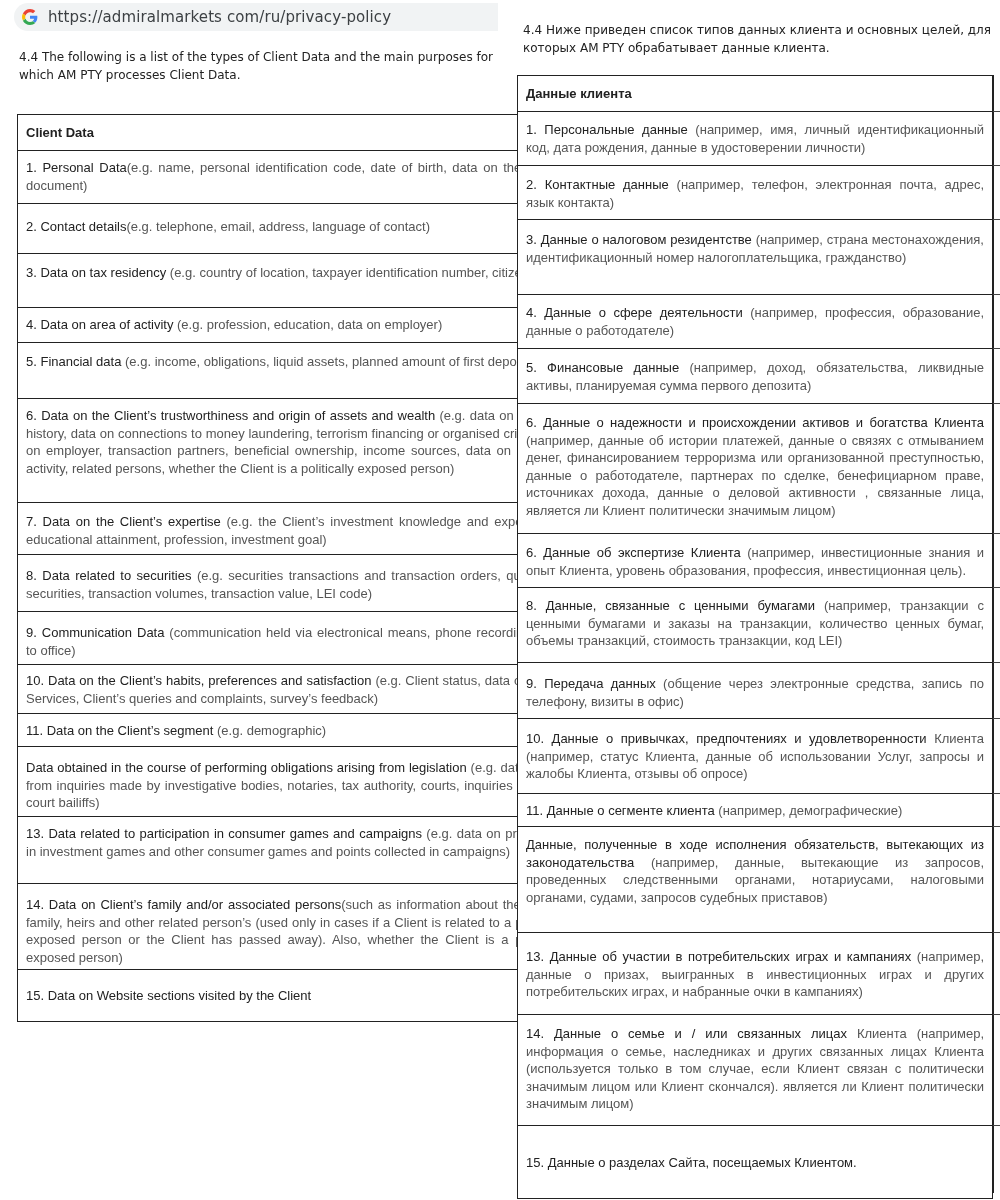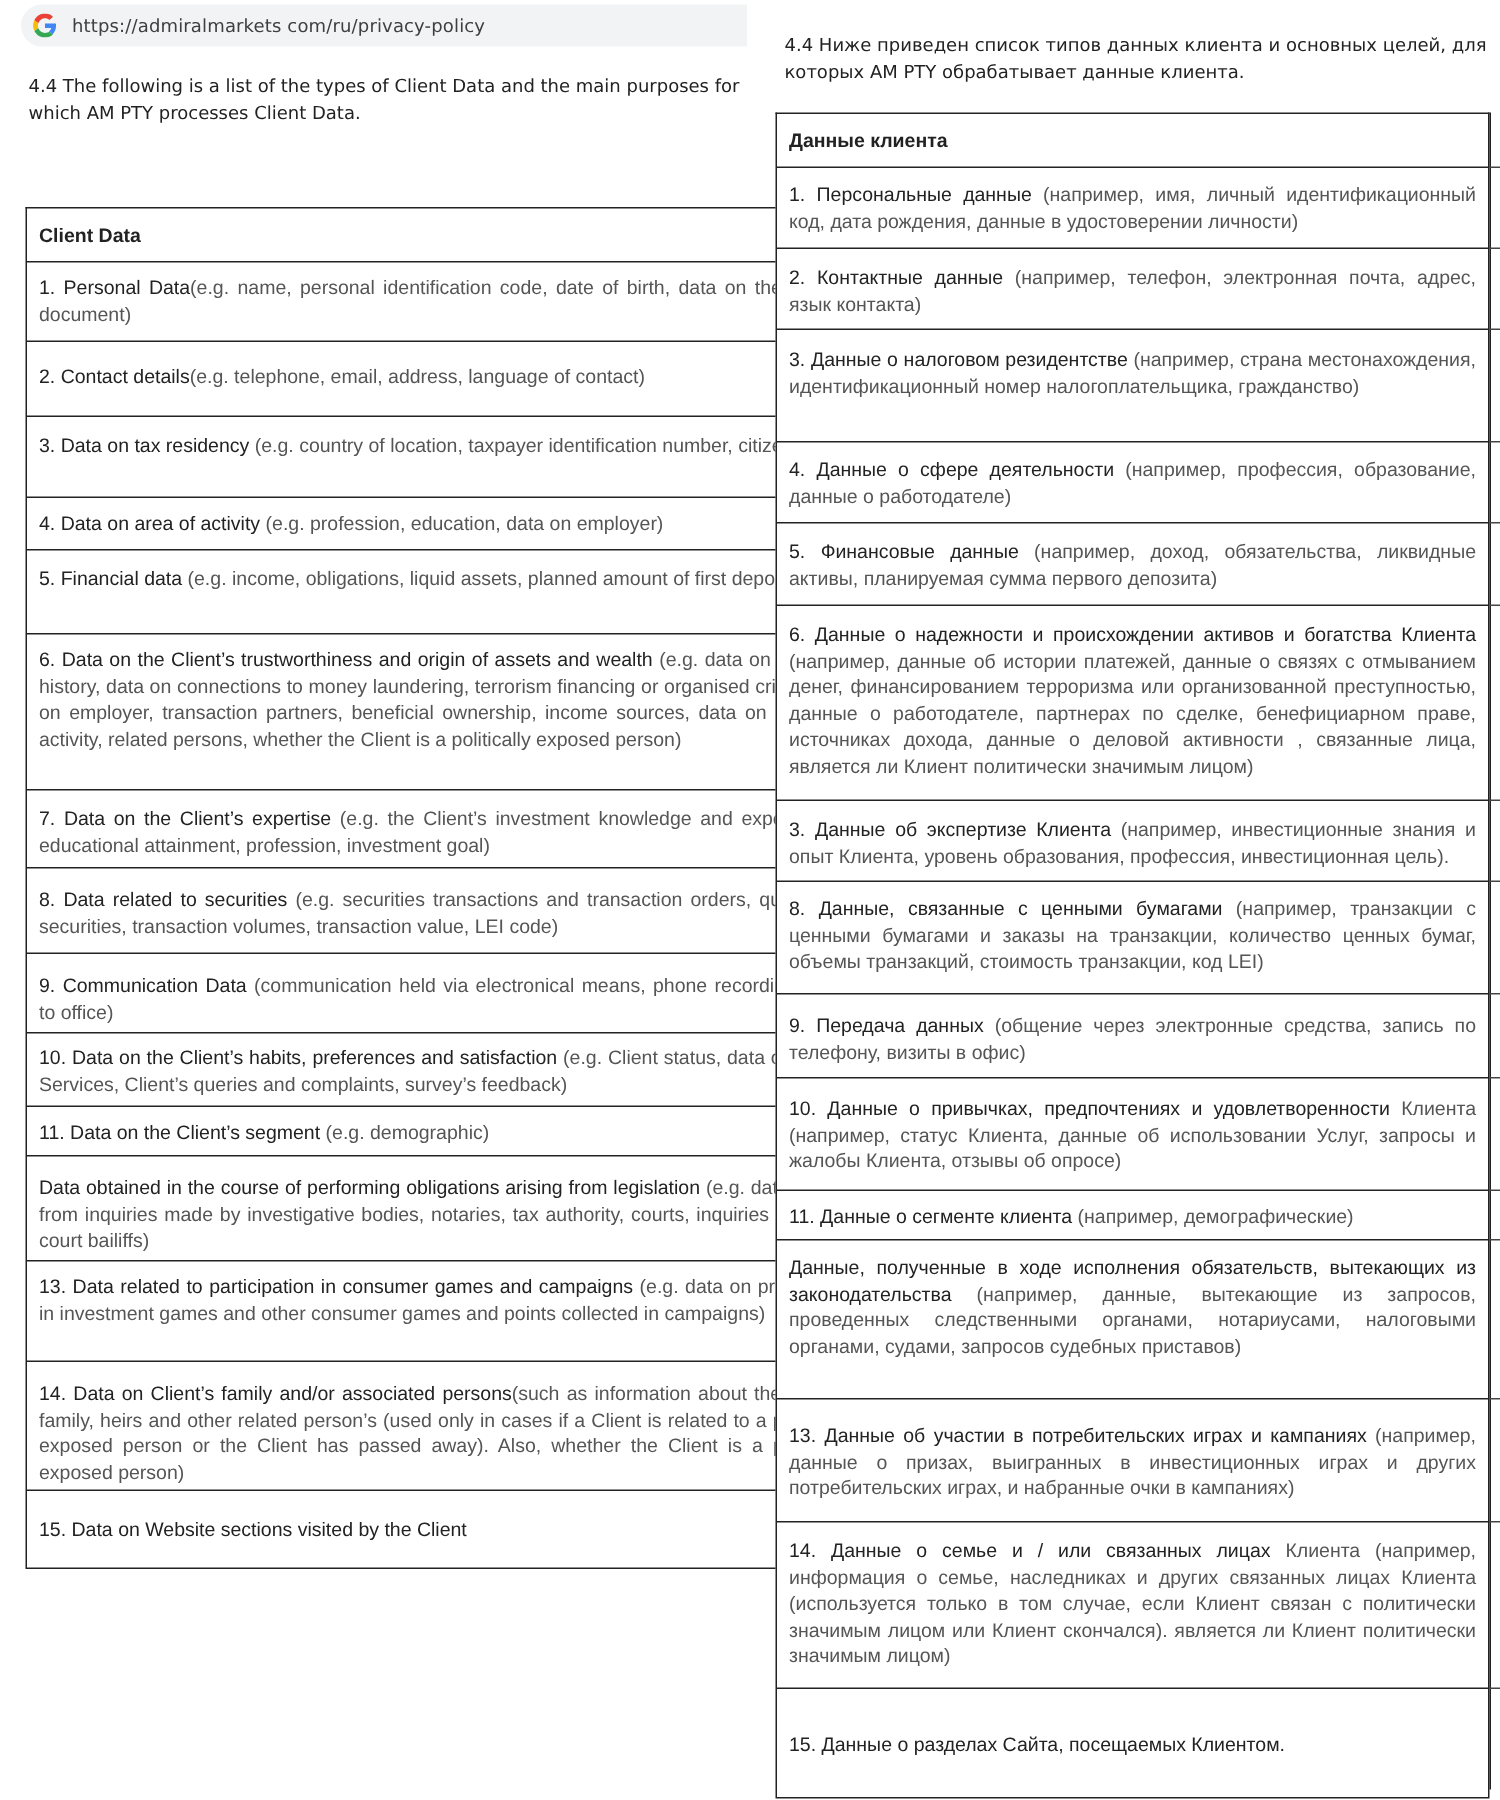--- a/index.html
+++ b/index.html
@@ -14,7 +14,7 @@
     .g-icon {
       width: 16px; height: 16px; margin-right: 10px; display: inline-block;
     }
-    .url-text { font-size: 12px; color: #3c4043; font-family: "DejaVu Sans", sans-serif; letter-spacing: 0.1px; text-align: right; }
+    .url-text { font-size: 15px; color: #3c4043; font-family: "DejaVu Sans", sans-serif; letter-spacing: 0.1px; text-align: right; }
 
     .intro {
       position: absolute; font-family: "DejaVu Sans", sans-serif;

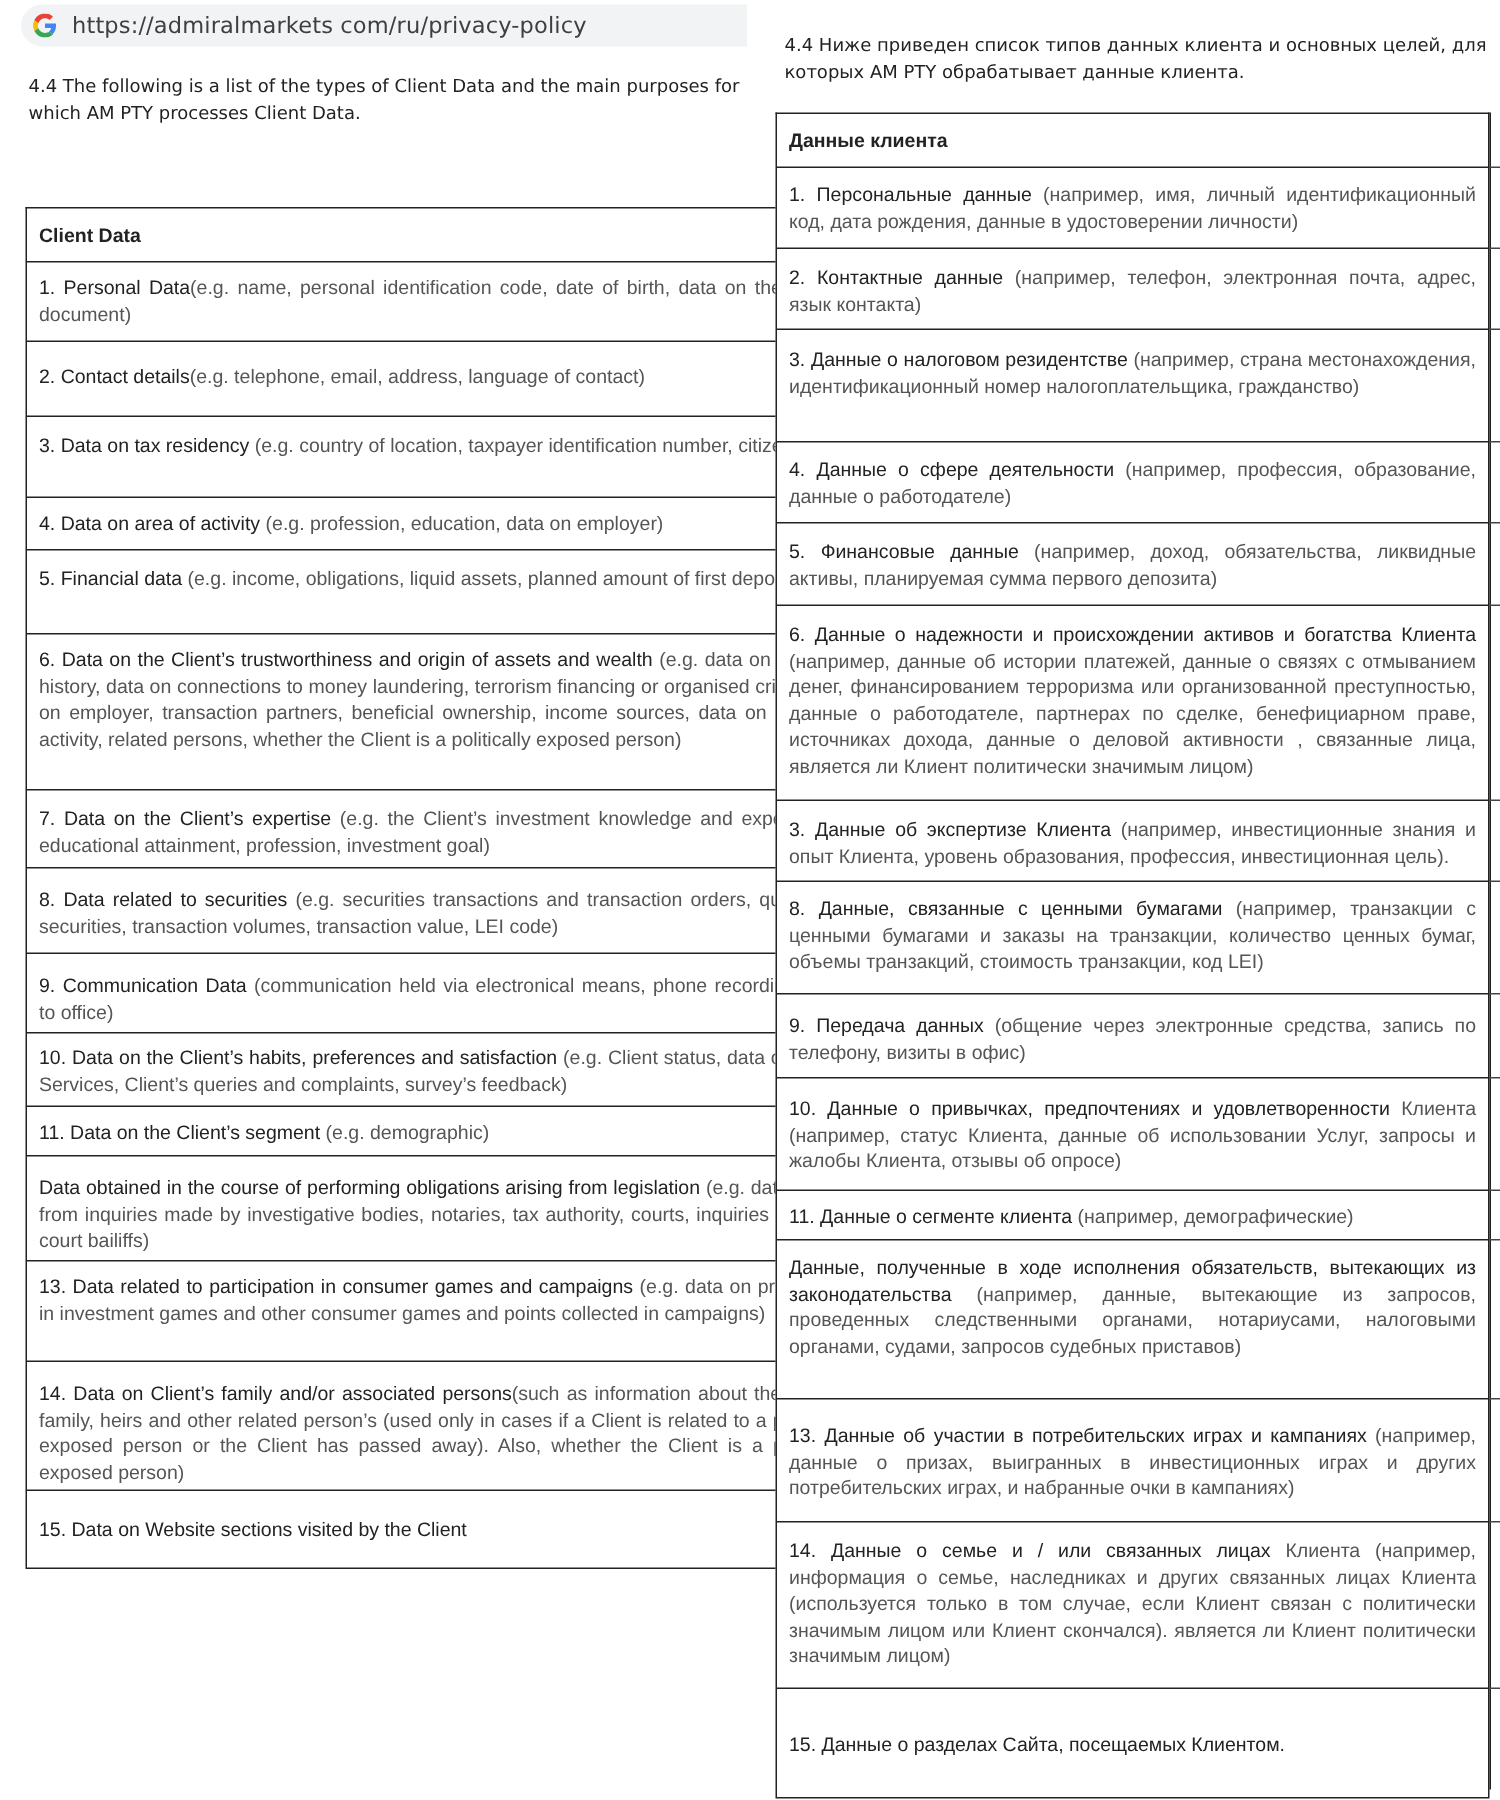--- a/index.html
+++ b/index.html
@@ -27,7 +27,7 @@
       position: absolute; border: 1.5px solid #222; border-bottom: none;
       background: #fff;
     }
-    .tbl-en { left: 17px; top: 114px; width: 560px; margin-top: 24px; }
+    .tbl-en { left: 17px; top: 114px; width: 560px; }
     .tbl-ru { left: 517px; top: 75px; width: 476px; }
 
     .row {

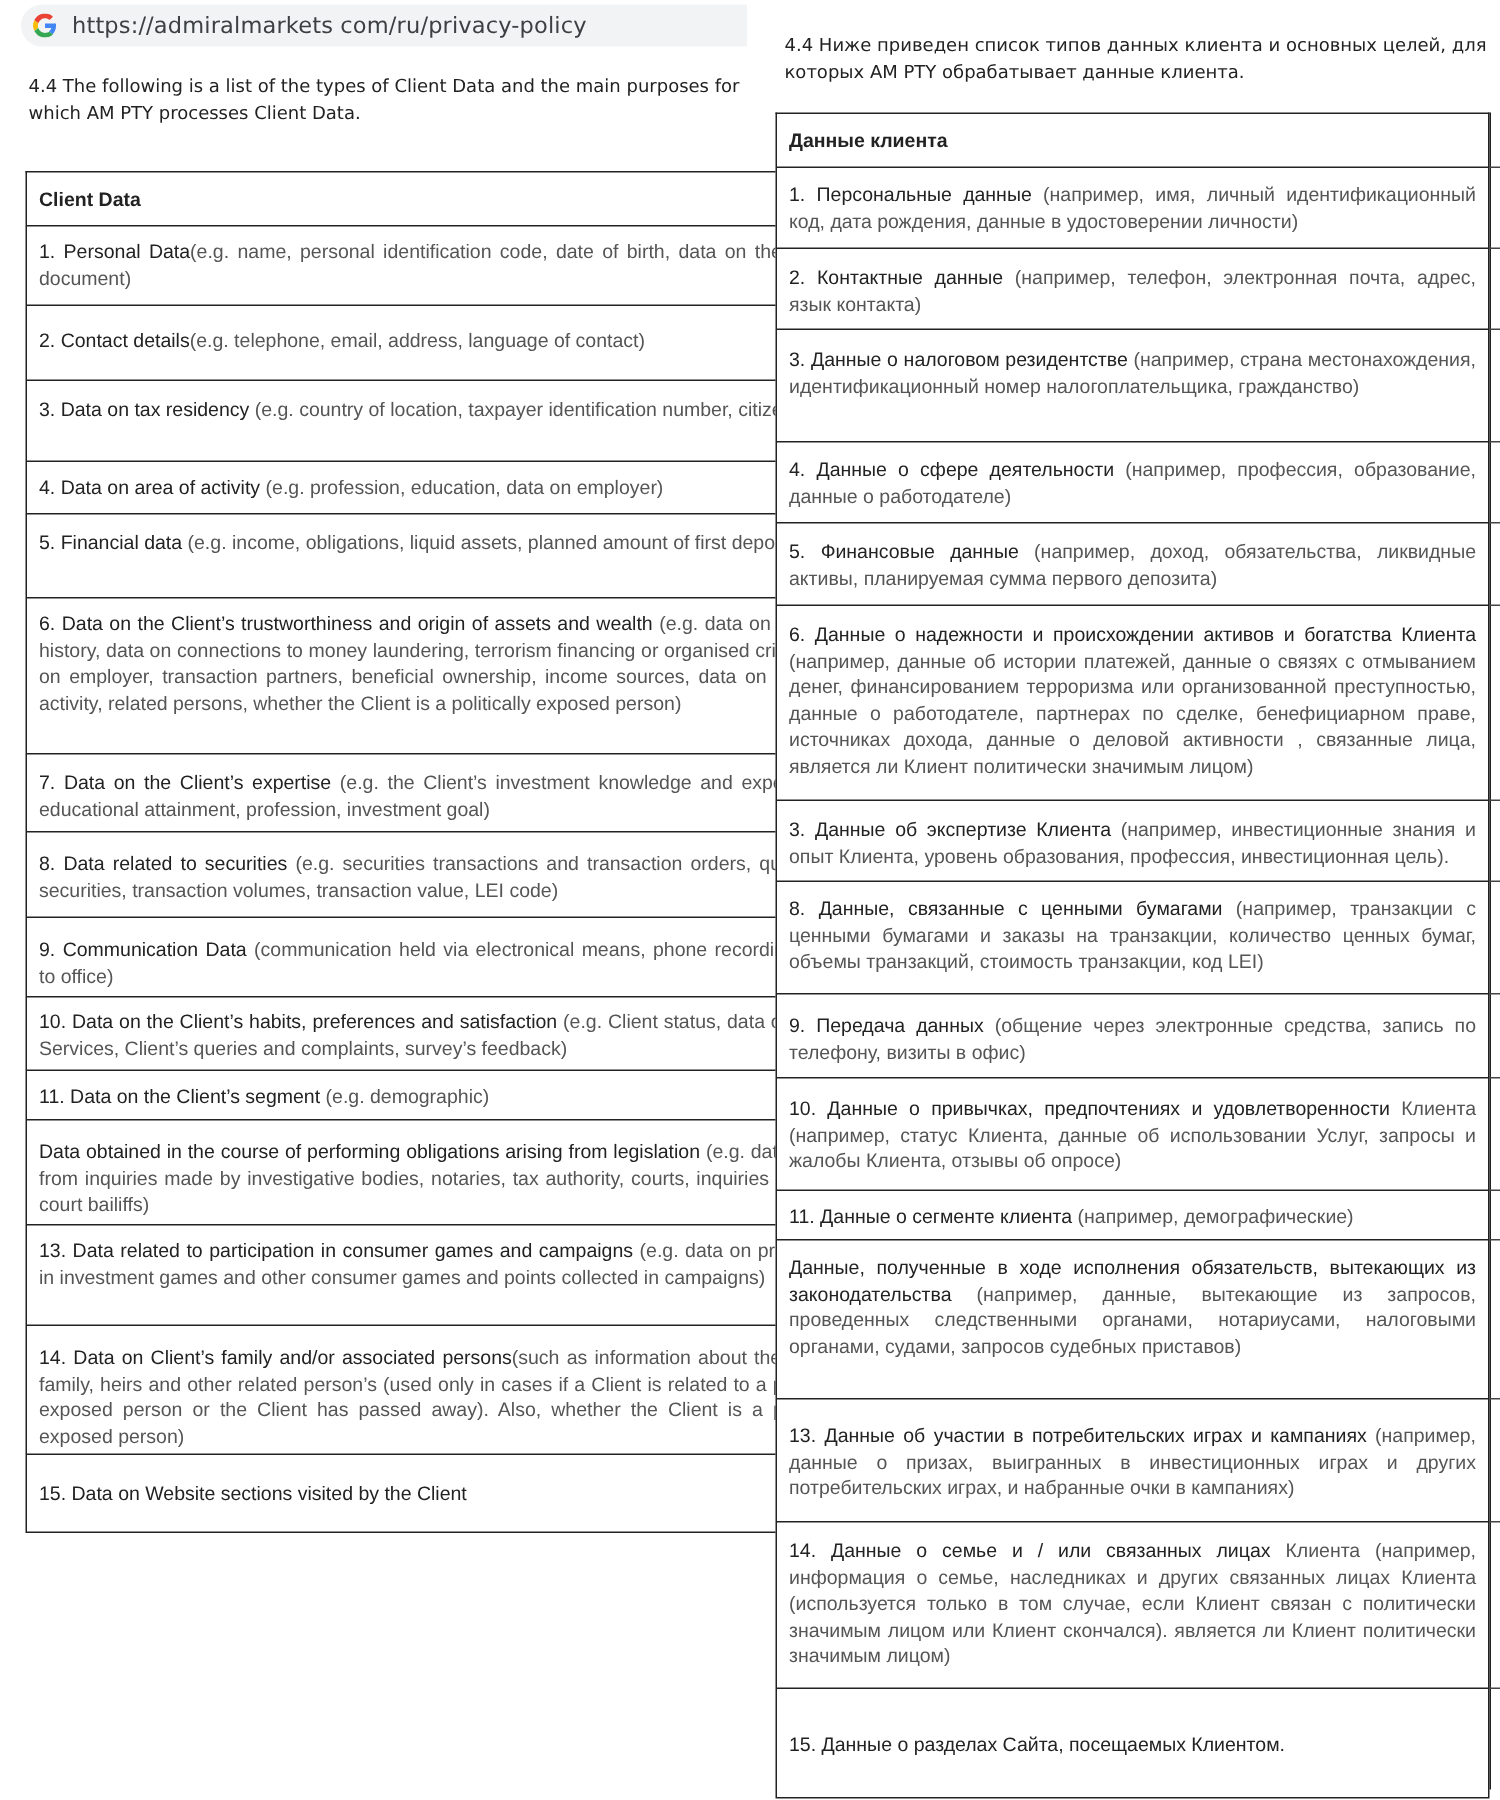--- a/index.html
+++ b/index.html
@@ -92,7 +92,7 @@
   <div class="row" style="height:54px;padding-top:9px"><b>4. Данные о сфере деятельности</b><span> (например, профессия, образование, данные о работодателе)</span></div>
   <div class="row" style="height:55px;padding-top:10px"><b>5. Финансовые данные</b><span> (например, доход, обязательства, ликвидные активы, планируемая сумма первого депозита)</span></div>
   <div class="row" style="height:130px;padding-top:10px"><b>6. Данные о надежности и происхождении активов и богатства Клиента</b><span> (например, данные об истории платежей, данные о связях с отмыванием денег, финансированием терроризма или организованной преступностью, данные о работодателе, партнерах по сделке, бенефициарном праве, источниках дохода, данные о деловой активности , связанные лица, является ли Клиент политически значимым лицом)</span></div>
-  <div class="row" style="height:54px;padding-top:10px"><b>3. Данные об экспертизе Клиента</b><span> (например, инвестиционные знания и опыт Клиента, уровень образования, профессия, инвестиционная цель).</span></div>
+  <div class="row" style="height:54px;padding-top:10px"><b>6. Данные об экспертизе Клиента</b><span> (например, инвестиционные знания и опыт Клиента, уровень образования, профессия, инвестиционная цель).</span></div>
   <div class="row" style="height:75px;padding-top:9px"><b>8. Данные, связанные с ценными бумагами</b><span> (например, транзакции с ценными бумагами и заказы на транзакции, количество ценных бумаг, объемы транзакций, стоимость транзакции, код LEI)</span></div>
   <div class="row" style="height:56px;padding-top:12px"><b>9. Передача данных</b><span> (общение через электронные средства, запись по телефону, визиты в офис)</span></div>
   <div class="row" style="height:75px;padding-top:11px"><b>10. Данные о привычках, предпочтениях и удовлетворенности</b><span> Клиента (например, статус Клиента, данные об использовании Услуг, запросы и жалобы Клиента, отзывы об опросе)</span></div>

